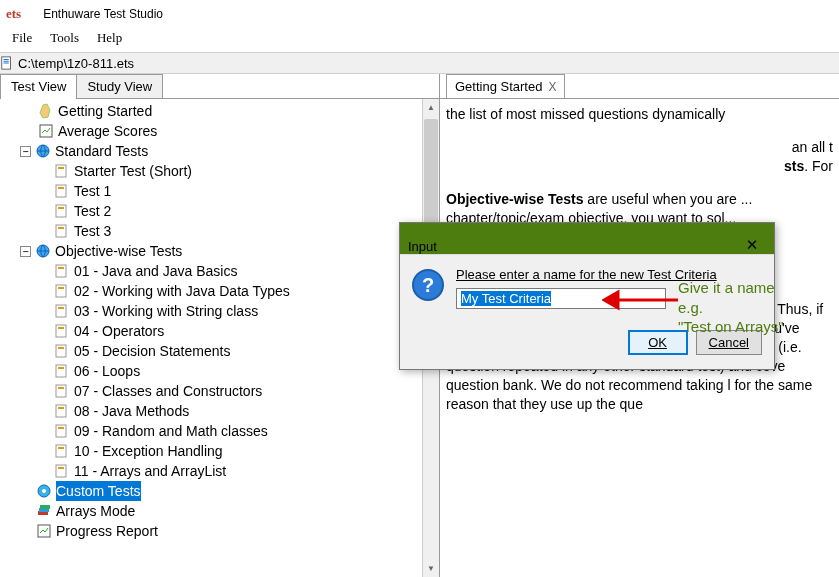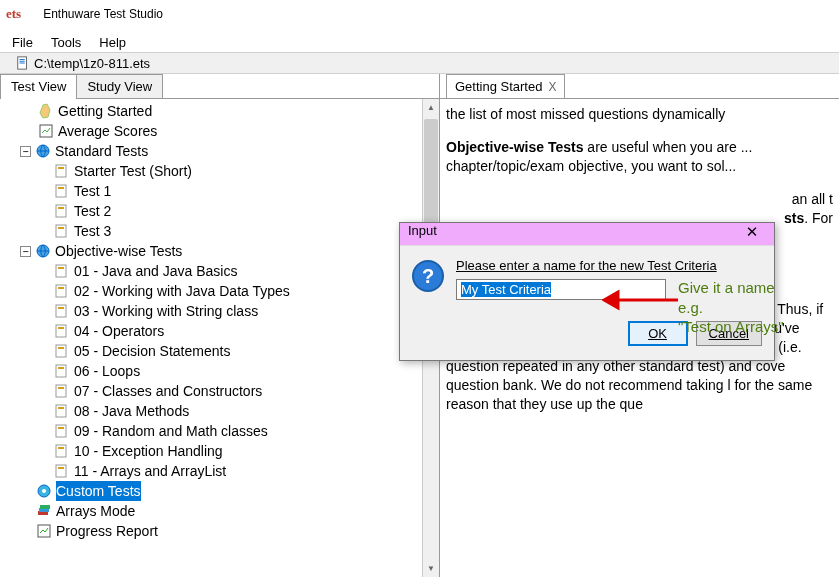--- a/index.html
+++ b/index.html
@@ -9,7 +9,7 @@
   .app-icon { color: #c0392b; font-family: 'Comic Sans MS', cursive; font-weight: bold; font-size: 13px; margin-right: 22px; }
   .app-title { font-size: 12px; }
   
-  .menubar { height: 24px; display: flex; align-items: flex-end; padding-left: 4px; background: #fff; gap: 2px; }
+  .menubar { height: 24px; display: flex; align-items: flex-start; padding-left: 4px; background: #fff; gap: 2px; font-family: Liberation Serif, serif; }
   .menu-item { padding: 2px 8px; cursor: default; }
   
   .filebar { height: 22px; border-top: 1px solid #d0d0d0; border-bottom: 1px solid #d0d0d0; display: flex; align-items: center; padding-left: 16px; background: #f0f0f0; }

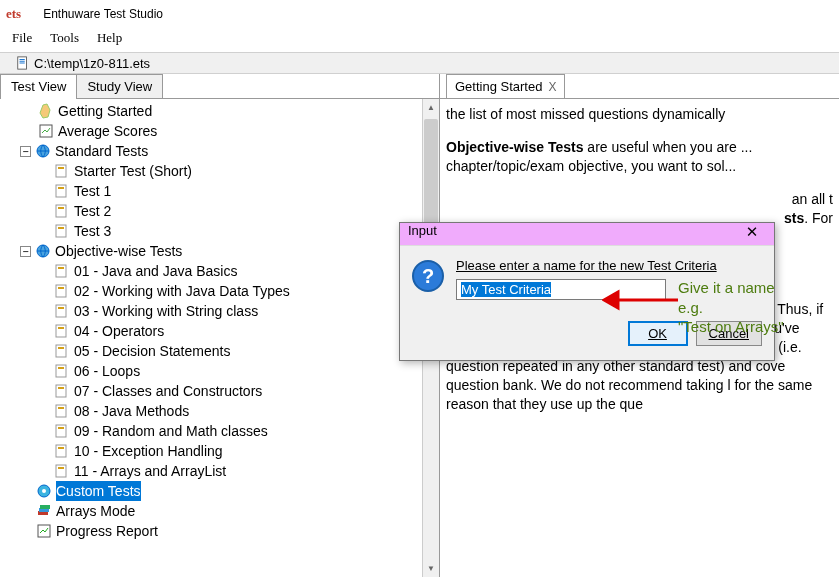--- a/index.html
+++ b/index.html
@@ -12,7 +12,7 @@
   .menubar { height: 24px; display: flex; align-items: flex-start; padding-left: 4px; background: #fff; gap: 2px; font-family: Liberation Serif, serif; }
   .menu-item { padding: 2px 8px; cursor: default; }
   
-  .filebar { height: 22px; border-top: 1px solid #d0d0d0; border-bottom: 1px solid #d0d0d0; display: flex; align-items: center; padding-left: 16px; background: #f0f0f0; }
+  .filebar { height: 22px; border-top: 1px solid #d0d0d0; border-bottom: 1px solid #d0d0d0; display: flex; align-items: center; padding-left: 0; background: #f0f0f0; }
   .filebar-icon { width: 14px; height: 14px; margin-right: 4px; }
   
   .main-area { display: flex; height: calc(100% - 74px); }

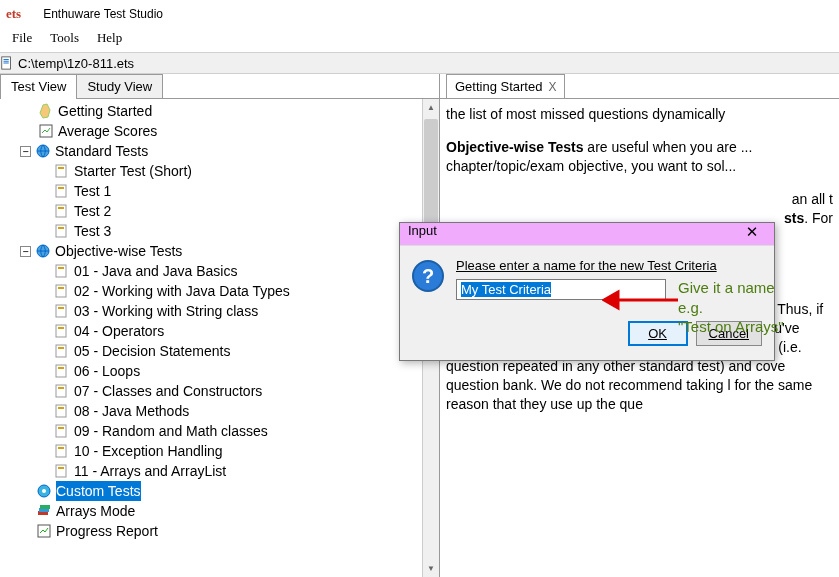--- a/index.html
+++ b/index.html
@@ -334,8 +334,8 @@
     </div>
     <div class="content">
       <p><span>the list of most missed questions dynamically</span></p>
+      <p style="text-align:right"><span>an all t</span><br><b>sts</b><span>. For </span></p>
       <p><b>Objective-wise Tests</b><span> are useful when you are ... chapter/topic/exam objective, you want to sol...</span></p>
-      <p style="text-align:right"><span>an all t</span><br><b>sts</b><span>. For </span></p>
       <p style="margin-top:40px"><span>In fact, all other tests are nothing but pre-def</span></p>
       <p><b>Note:</b><span> All the questions delivered by various t... bank. Thus, if you take an Easy Test and then get questions that you've already seen. Howe</span> <b>are unique among themselves</b><span>  (i.e. question repeated in any other standard test) and cove question bank. We do not recommend taking l for the same reason that they use up the que</span></p>
     </div>

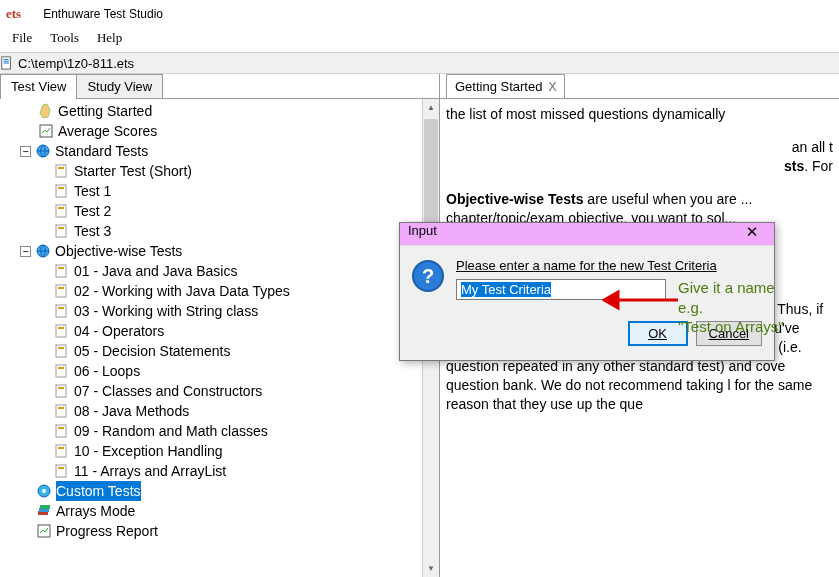--- a/index.html
+++ b/index.html
@@ -49,7 +49,7 @@
   
   .dialog-backdrop { position: absolute; top: 0; left: 0; right: 0; bottom: 0; pointer-events: none; }
   .dialog { position: absolute; top: 222px; left: 399px; width: 376px; background: #f0f0f0; border: 1px solid #777; box-shadow: 2px 2px 8px rgba(0,0,0,0.3); pointer-events: all; }
-  .dialog-title { height: 23px; display: flex; align-items: flex-start; justify-content: space-between; padding: 0 8px; background: #f0abfc; border-bottom: 1px solid #ddd; }
+  .dialog-title { height: 32px; display: flex; align-items: flex-end; justify-content: space-between; padding: 0 8px; background: #4d7c0f; border-bottom: 1px solid #ddd; }
   .dialog-close { width: 28px; text-align: center; font-size: 15px; cursor: default; }
   .dialog-body { padding: 12px 12px 14px 12px; display: flex; flex-direction: row; gap: 12px; }
   .qicon { width: 32px; height: 32px; border-radius: 50%; background: #2b7bd9; color: #fff; font-weight: bold; font-size: 20px; display: flex; align-items: center; justify-content: center; border: 2px solid #1a5fa8; margin-top: 2px; }

